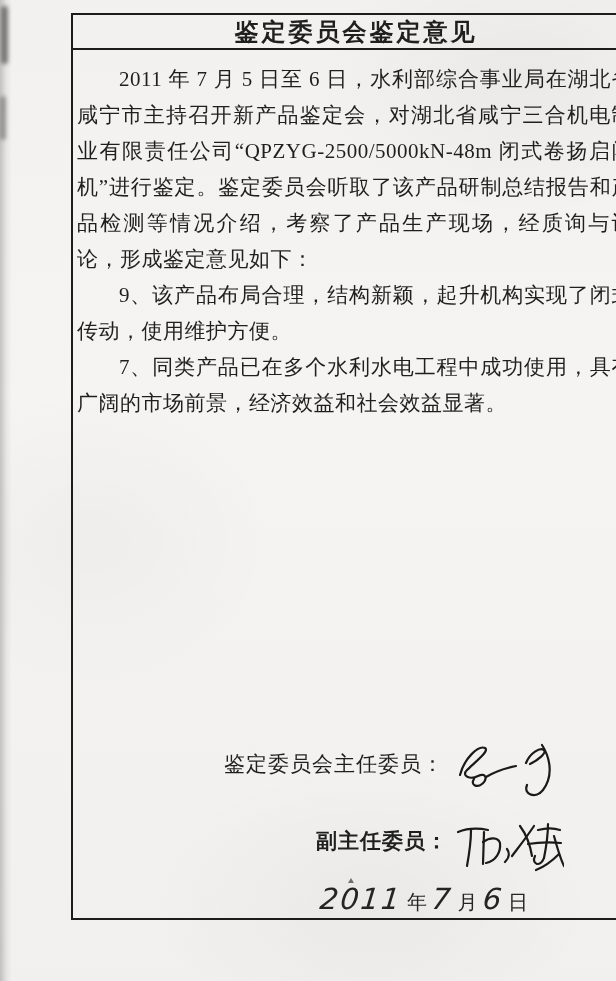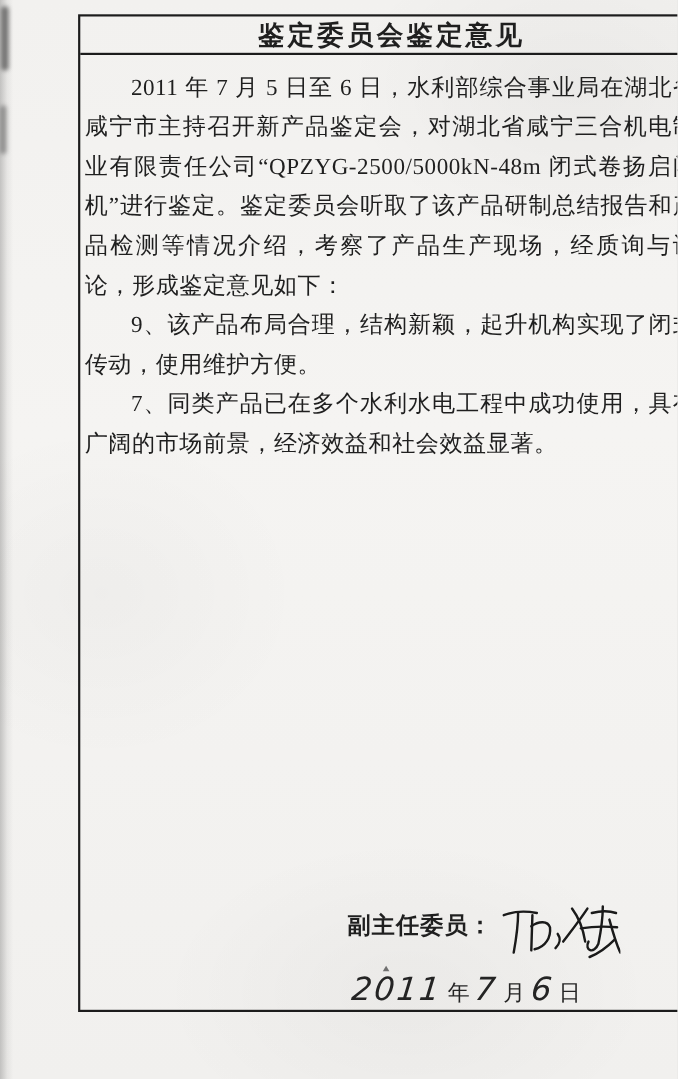--- a/index.html
+++ b/index.html
@@ -141,6 +141,17 @@
     </div>
   </div>
 
+  <div class="sig-row sig-row-1">
+    <span class="sig-label">鉴定委员会主任委员：</span>
+    <svg class="sig-svg" width="120" height="70" viewBox="0 0 120 70">
+      <g fill="none" stroke="#1a1a1a" stroke-width="2.2" stroke-linecap="round">
+        <path d="M10,38 C14,22 28,8 35,11 C40,14 24,26 17,33 C11,39 20,43 28,39 C36,35 38,42 32,47 C27,51 20,48 24,42"></path>
+        <path d="M36,40 C46,34 56,31 66,29"></path>
+        <path d="M76,26 C80,16 90,10 94,13 C97,16 88,23 80,27"></path>
+        <path d="M92,8 C101,22 103,40 93,53 C86,62 73,58 77,48"></path>
+      </g>
+    </svg>
+  </div>
 
   <div class="sig-row sig-row-2">
     <span class="sig-label">副主任委员：</span>

